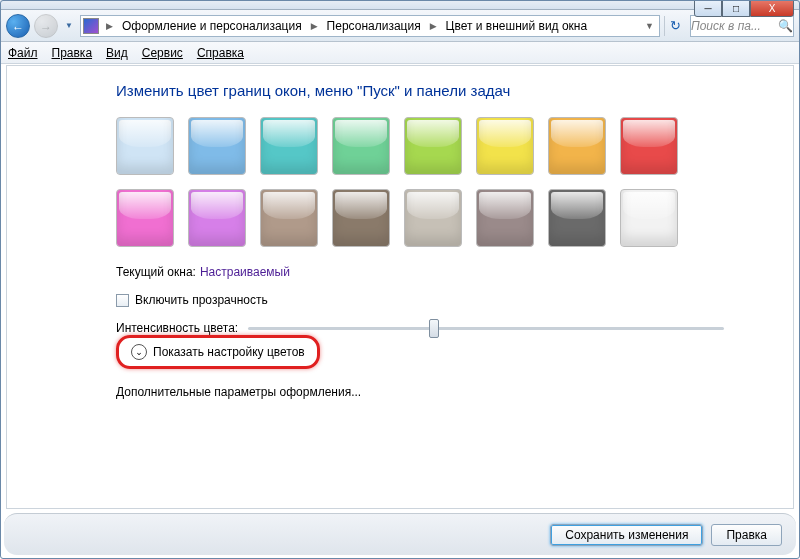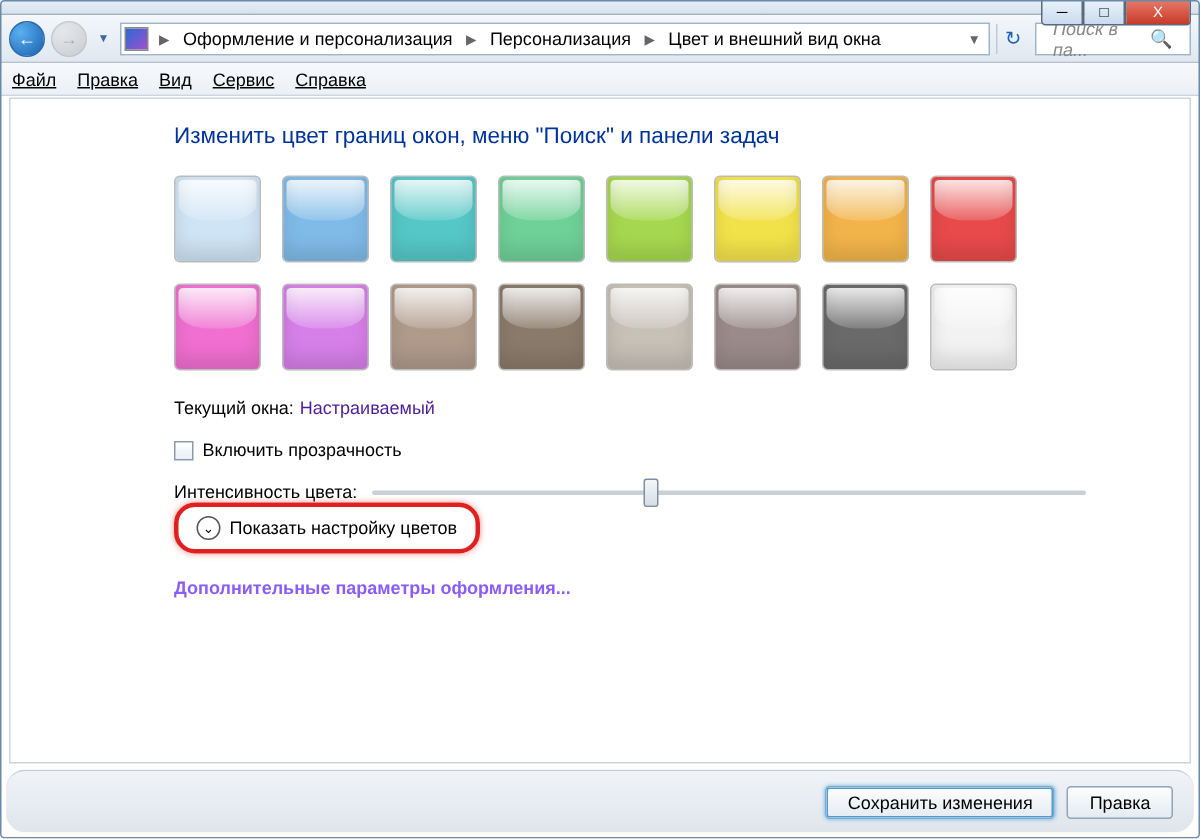--- a/index.html
+++ b/index.html
@@ -23,7 +23,7 @@
 .crumb { color:#000; cursor:pointer; padding:0 2px;}
 .crumb-sep { color:#666; font-size:9px; padding:0 3px;}
 .addr-refresh { width:22px; height:20px; display:flex; align-items:center; justify-content:center; border-left:1px solid #c0cad4; color:#1a5fb0; font-size:13px; cursor:pointer;}
-.searchbox { width:104px; height:22px; background:#fff; border:1px solid #9fb5c9; display:flex; align-items:center; padding:0 11px; gap:4px; font-size:12px; color:#888; font-style:italic;}
+.searchbox { width:104px; height:22px; background:#fff; border:1px solid #9fb5c9; display:flex; align-items:center; padding:0 0; gap:4px; font-size:12px; color:#888; font-style:italic;}
 .searchbox .mg { color:#2a6aa8; font-style:normal;}
 
 

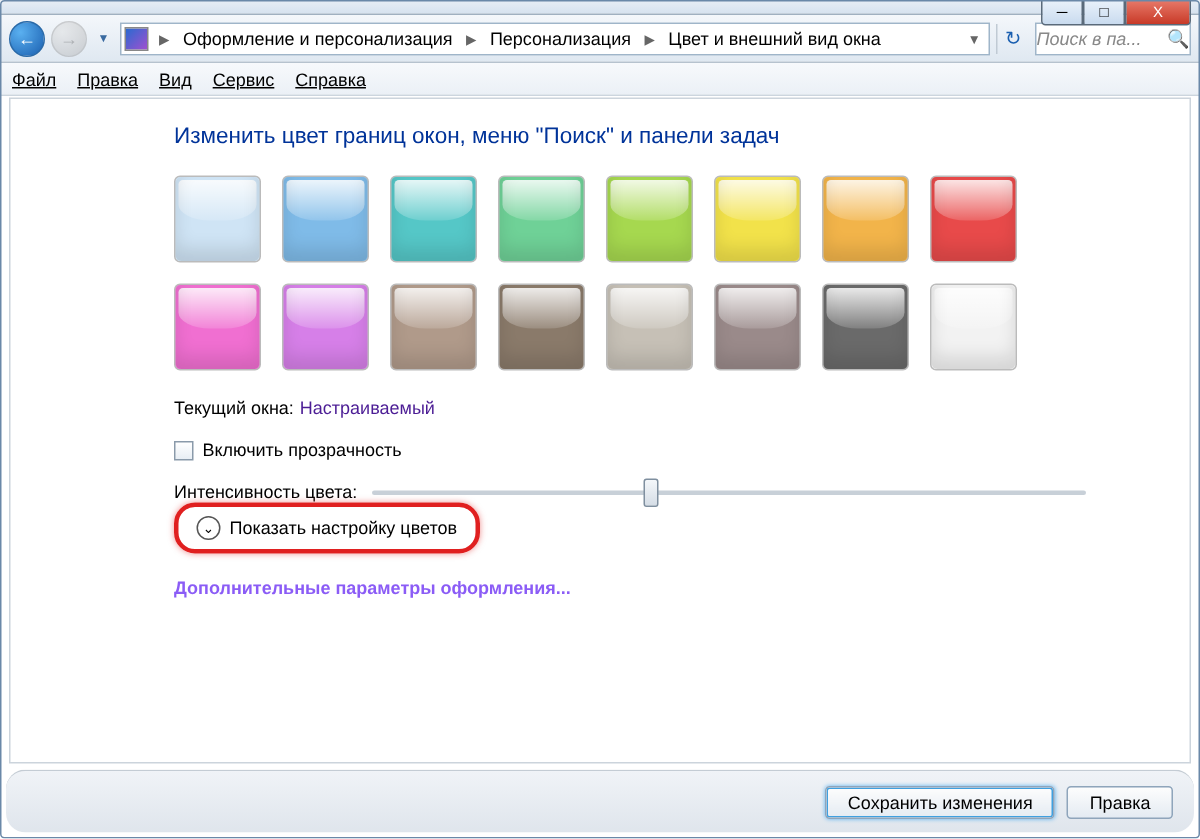--- a/index.html
+++ b/index.html
@@ -104,7 +104,7 @@
 </div>
 
 <div class="content">
-  <div class="heading">Изменить цвет границ окон, меню "Поиск" и панели задач</div>
+  <div class="heading">Изменить цвет границ окон, меню "Пуск" и панели задач</div>
 
   <div class="swatches" id="swatches">
       <div class="swatch" style="background: rgb(207, 228, 245);"></div>

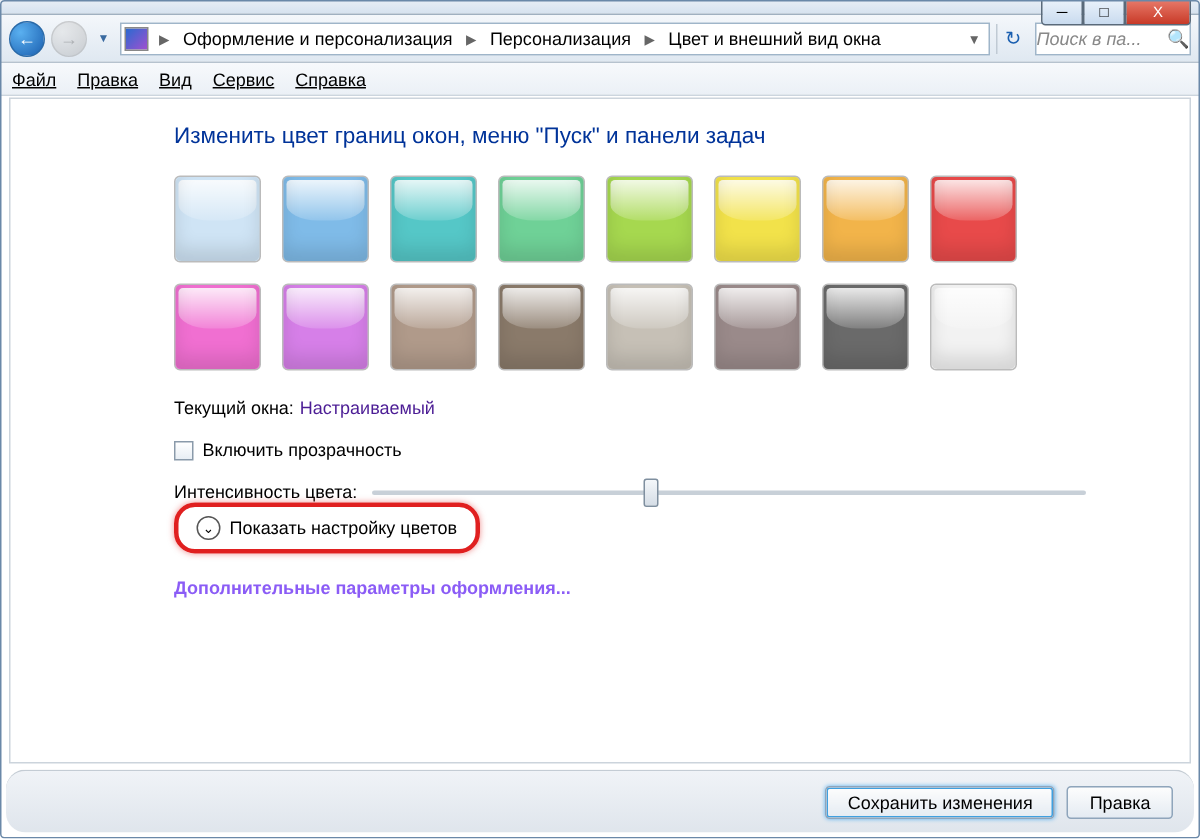--- a/index.html
+++ b/index.html
@@ -52,7 +52,7 @@
 .expander-circle { width:16px; height:16px; border:1px solid #555; border-radius:50%; display:flex; align-items:center; justify-content:center; font-size:9px; background:#fff;}
 .highlight { border:3px solid #e02020; border-radius:14px; display:inline-block; padding:2px 4px; box-shadow:0 0 4px rgba(224,32,32,0.5);}
 
-.link { color:#8b5cf6; font-size:12px; cursor:pointer; margin-top:16px; display:inline-block;font-weight:bold;}
+.link { color:#000000; font-size:12px; cursor:pointer; margin-top:16px; display:inline-block;}
 
 
 .bottombar { position:absolute; bottom:4px; left:4px; right:4px; height:42px; background:linear-gradient(to bottom,#f0f3f7,#dfe5ec); border-top:1px solid #c4ccd4; display:flex; align-items:center; justify-content:flex-end; padding:0 14px; gap:8px;border-radius:13px;}

